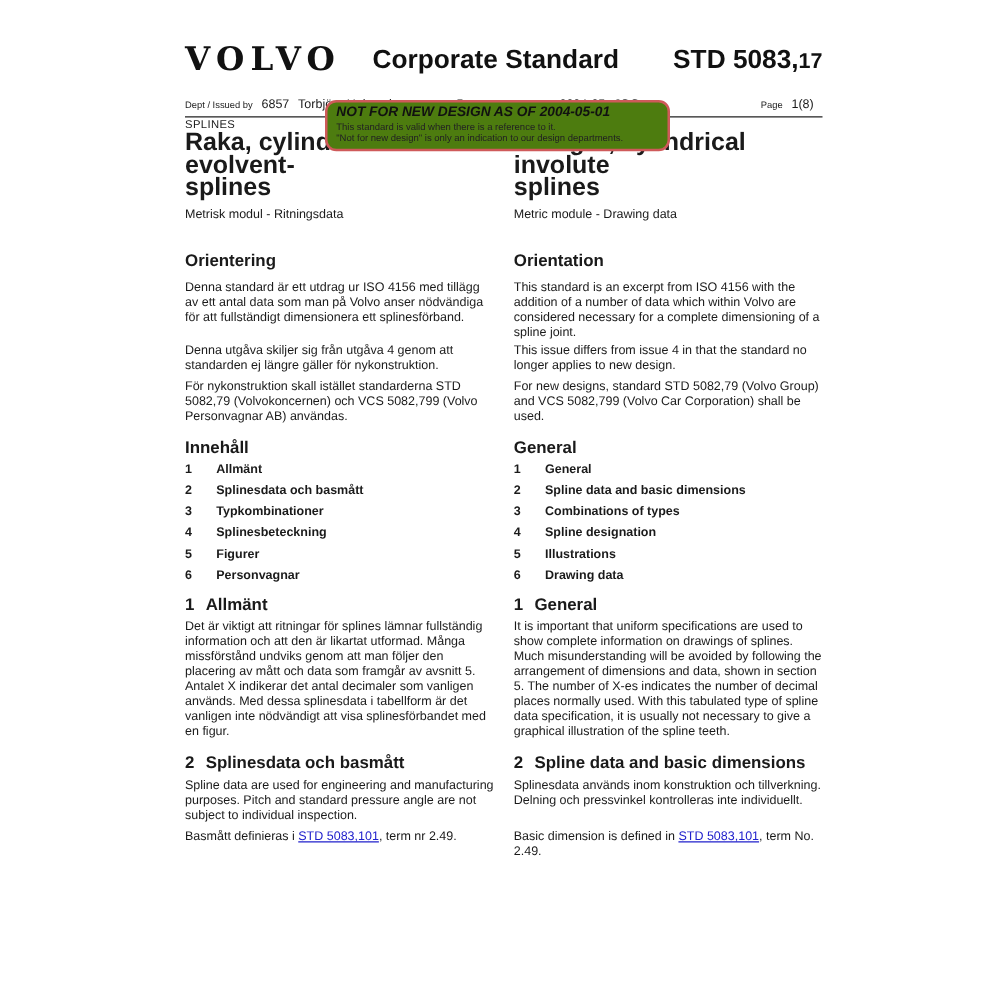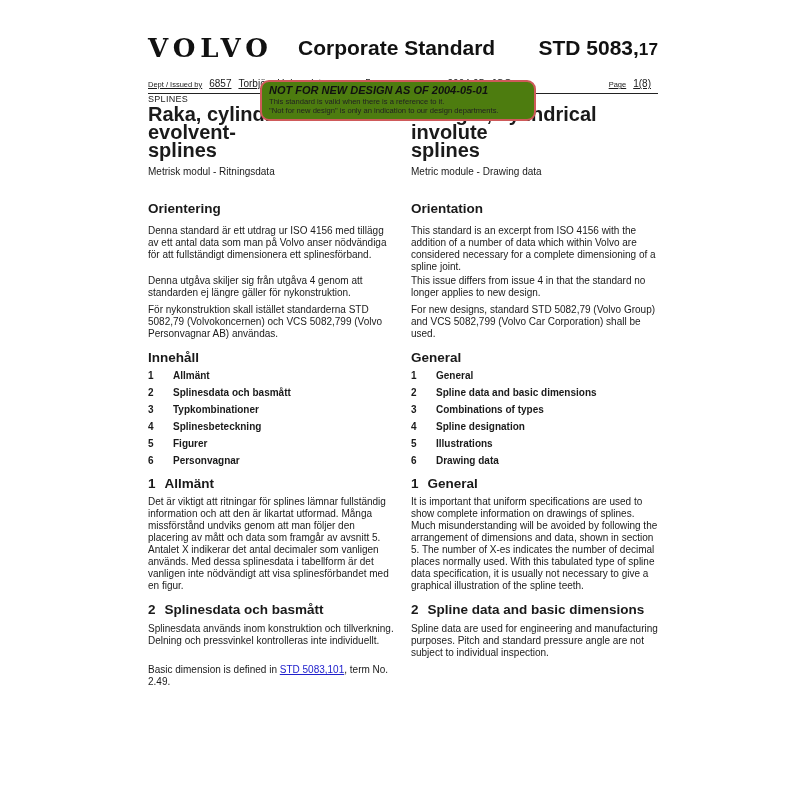--- a/index.html
+++ b/index.html
@@ -16,7 +16,7 @@
   .stdsuffix{font-size:0.82em;}
 
   
-  .metarow{margin-top:10px;display:flex;align-items:flex-end;font-size:10px;white-space:nowrap;text-decoration:underline;}
+  .metarow{margin-top:10px;display:flex;align-items:center;font-size:10px;white-space:nowrap;}
   .mlabel{font-size:7.5px;color:#222;margin-right:7px;}
   .mval{margin-right:7px;}
   .gap1{margin-left:12px;}

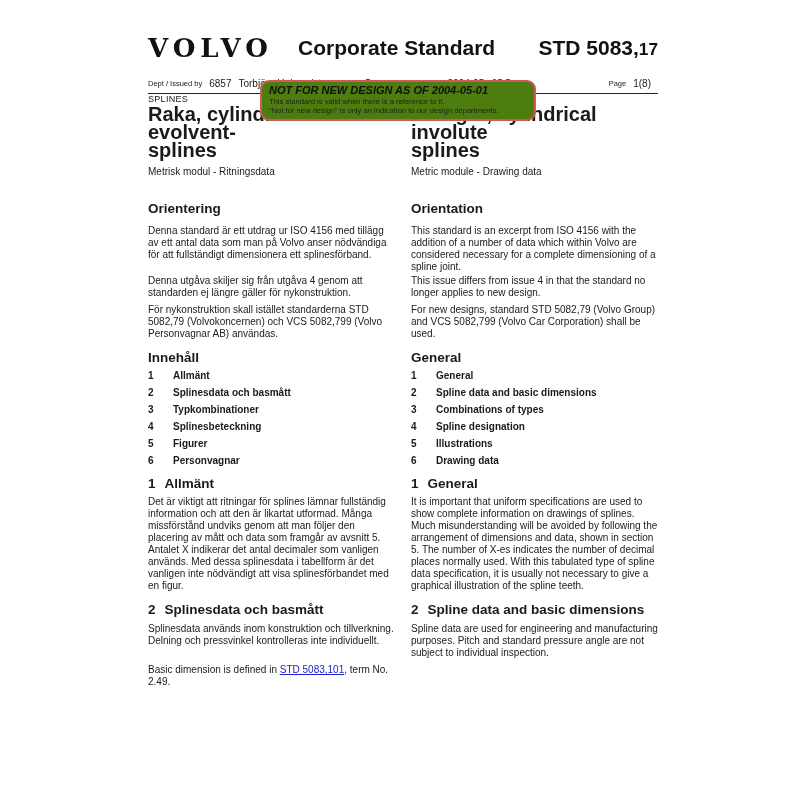--- a/index.html
+++ b/index.html
@@ -170,8 +170,8 @@
       <div class="h2" style="margin-bottom:5px"><span class="hnum">2</span><span>Splinesdata och basmått</span></div>
       <div class="h2" style="margin-bottom:5px"><span class="hnum">2</span><span>Spline data and basic dimensions</span></div>
 
+      <div class="para">Spline data are used for engineering and manufacturing purposes. Pitch and standard pressure angle are not subject to individual inspection.</div>
       <div class="para">Splinesdata används inom konstruktion och tillverkning. Delning och pressvinkel kontrolleras inte individuellt.</div>
-      <div class="para">Spline data are used for engineering and manufacturing purposes. Pitch and standard pressure angle are not subject to individual inspection.</div>
 
       <div class="para"><span>Basic dimension is defined in </span><a class="stdlink" href="#">STD 5083,101</a><span>, term No. 2.49.</span></div>
 

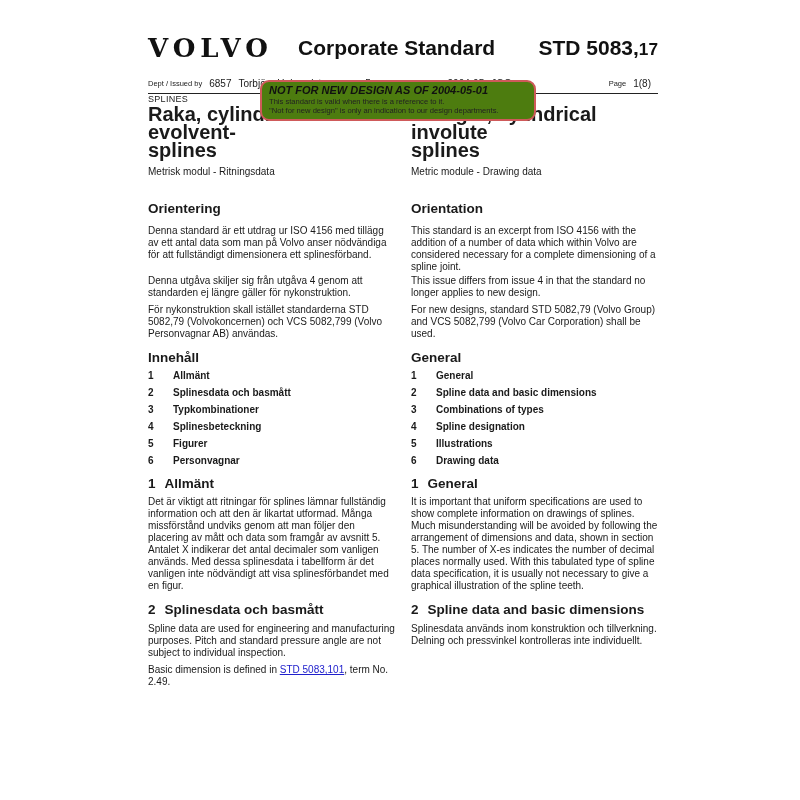--- a/index.html
+++ b/index.html
@@ -173,6 +173,7 @@
       <div class="para">Spline data are used for engineering and manufacturing purposes. Pitch and standard pressure angle are not subject to individual inspection.</div>
       <div class="para">Splinesdata används inom konstruktion och tillverkning. Delning och pressvinkel kontrolleras inte individuellt.</div>
 
+      <div class="para"><span>Basmått definieras i </span><a class="stdlink" href="#">STD 5083,101</a><span>, term nr 2.49.</span></div>
       <div class="para"><span>Basic dimension is defined in </span><a class="stdlink" href="#">STD 5083,101</a><span>, term No. 2.49.</span></div>
 
     </div>

